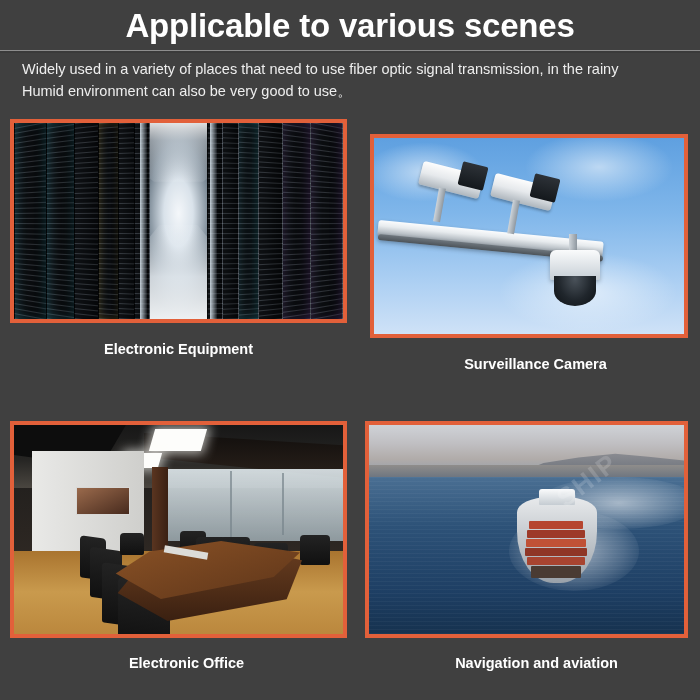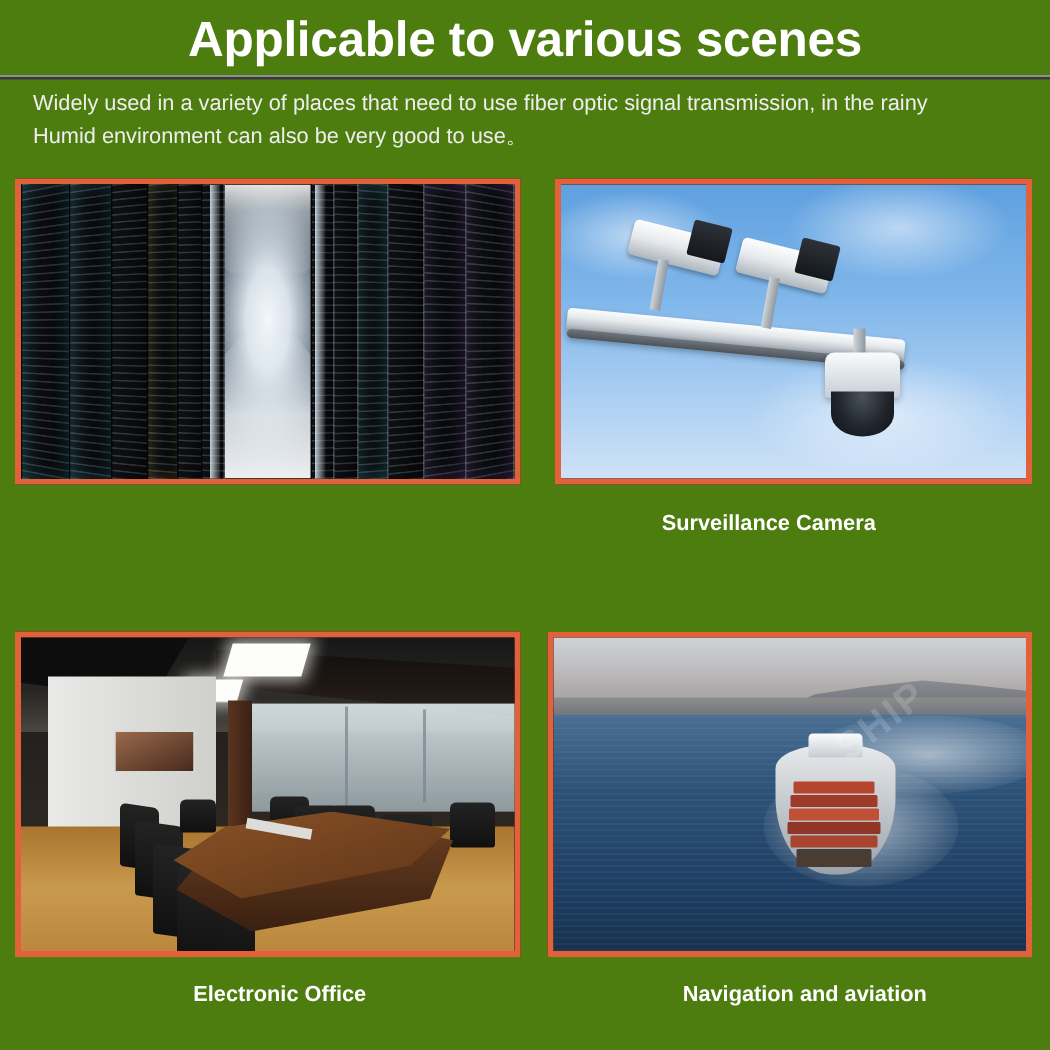--- a/index.html
+++ b/index.html
@@ -11,7 +11,7 @@
     position: relative;
     width: 700px;
     height: 700px;
-    background: #4d7c0f;
+    background: #404040;
     font-family: "Liberation Sans", sans-serif;
     overflow: hidden;
     -webkit-font-smoothing: antialiased;

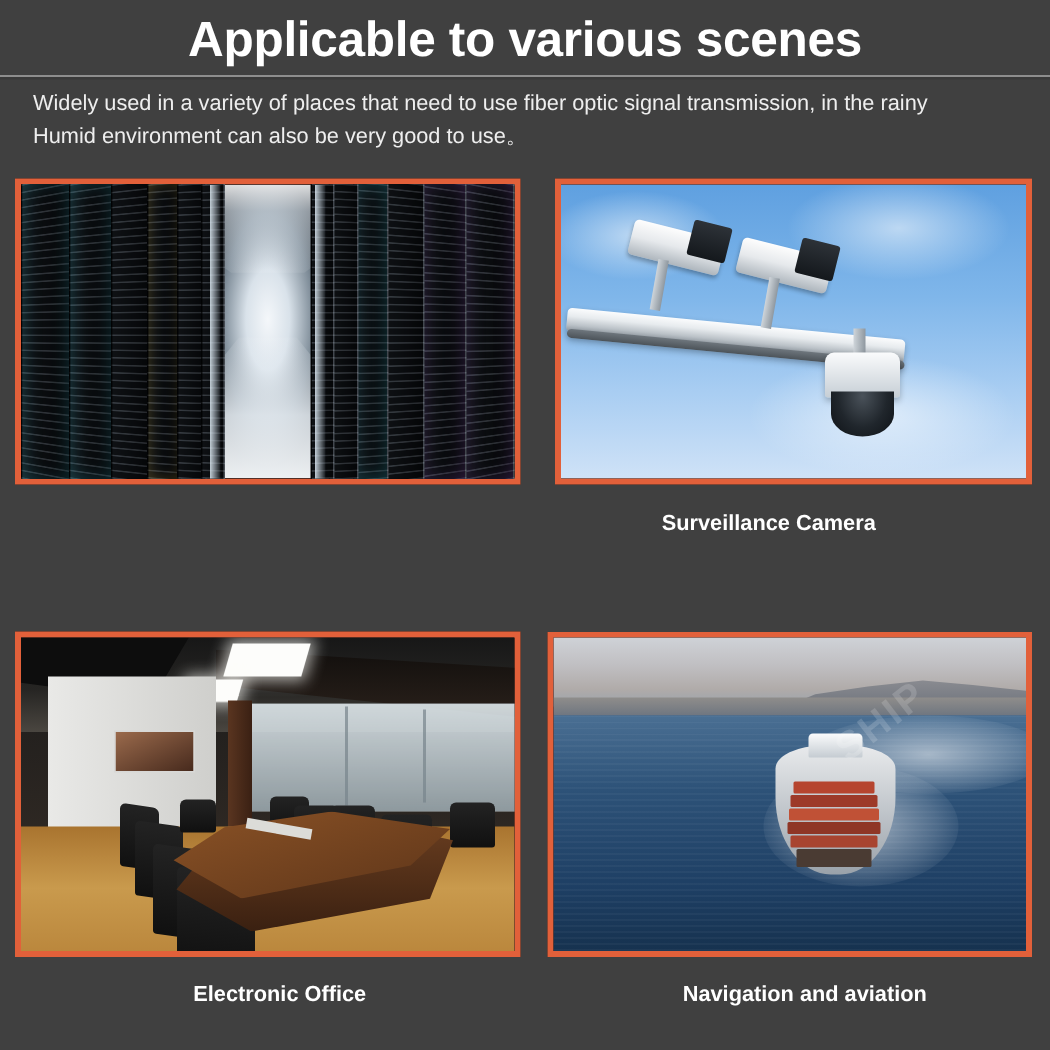--- a/index.html
+++ b/index.html
@@ -335,6 +335,7 @@
           <div class="rack-sheen" style="right:126px;"></div>
         </div>
       </div>
+      <div class="caption">Electronic Equipment</div>
     </div>
 
     <div class="scene-cell" id="cell-surveillance-camera">

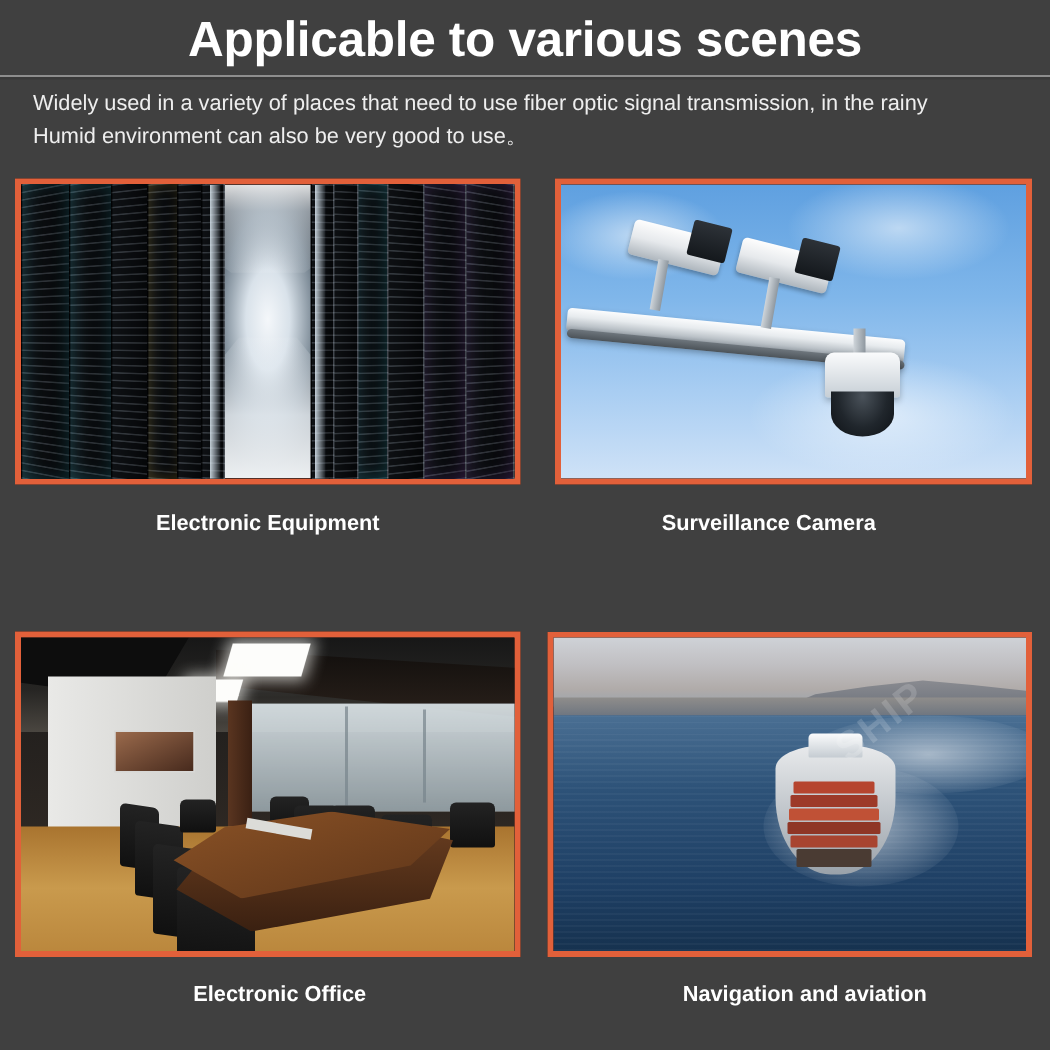--- a/index.html
+++ b/index.html
@@ -98,7 +98,7 @@
   #cell-electronic-equipment .photo-frame { width: 337px; height: 204px; }
   #cell-electronic-equipment .caption { top: 222px; }
 
-  #cell-surveillance-camera  { left: 370px; top: 7px;   width: 277px; height: 250px; }
+  #cell-surveillance-camera  { left: 370px; top: 22px;   width: 277px; height: 250px; padding-left: 46px; }
   #cell-surveillance-camera .photo-frame { width: 318px; height: 204px; }
   #cell-surveillance-camera .caption { top: 222px; left: 4px; }
 

